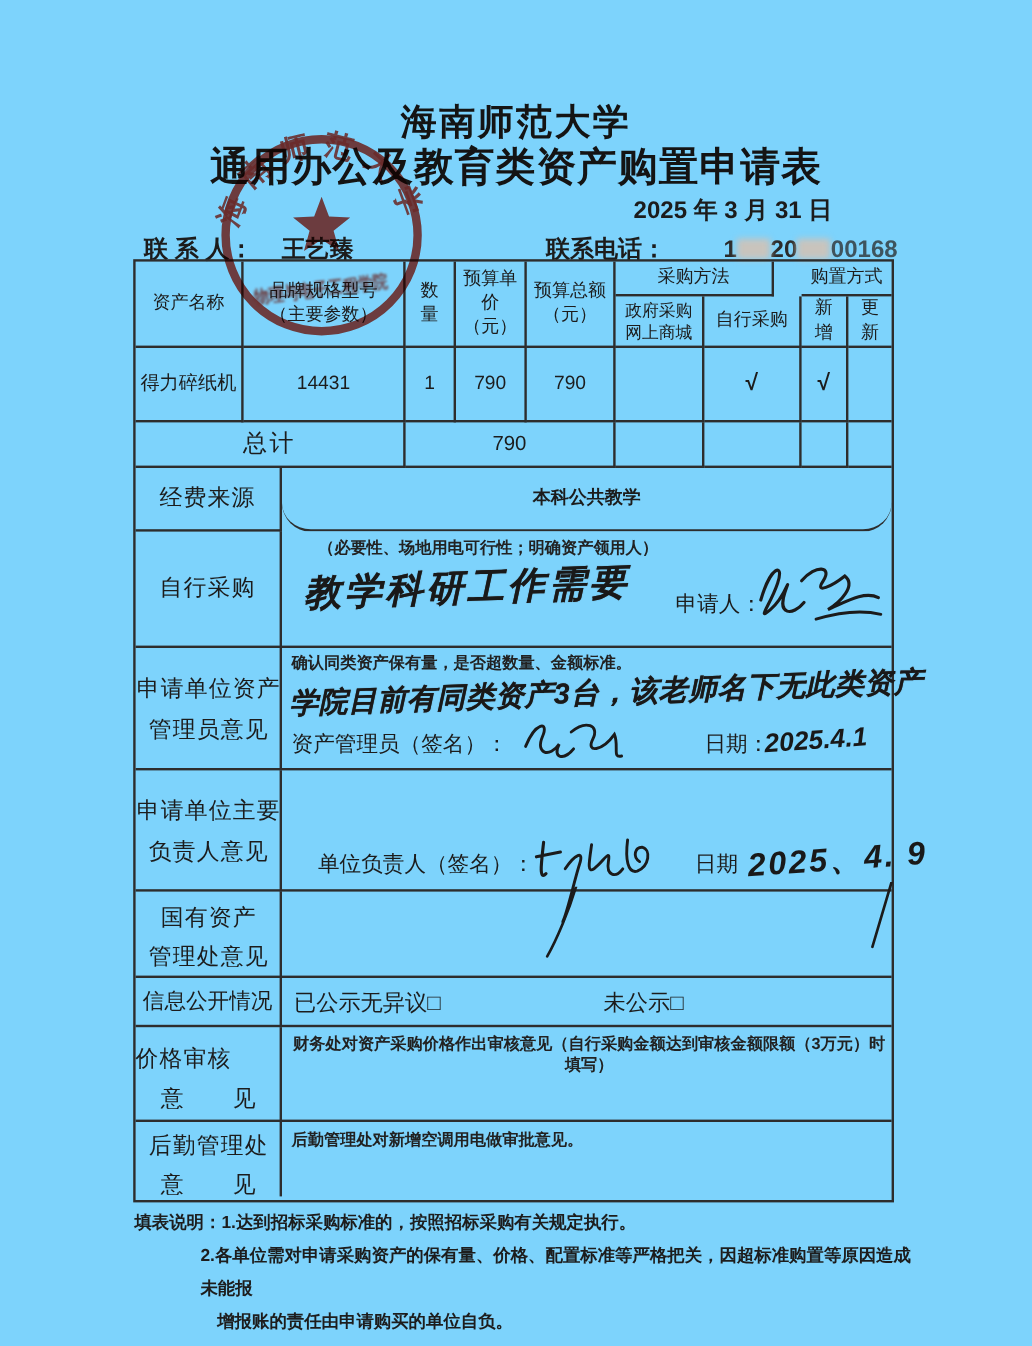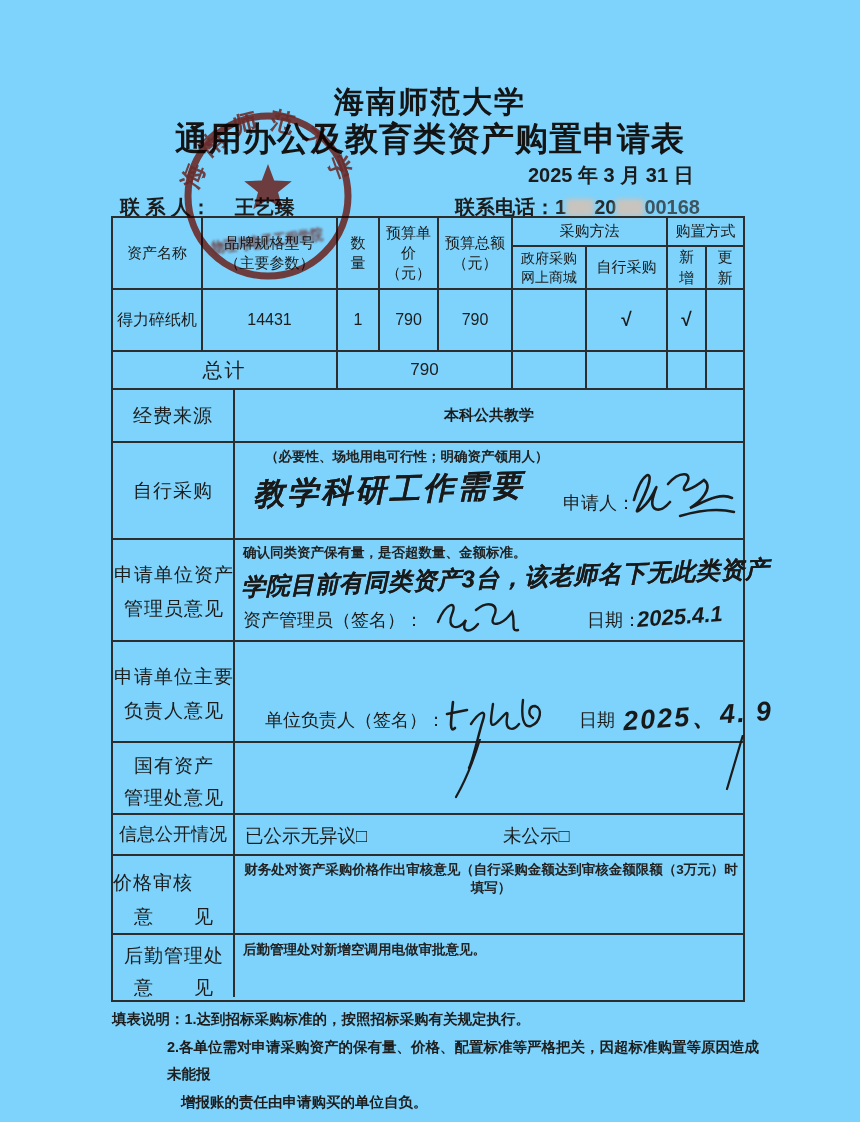--- a/index.html
+++ b/index.html
@@ -27,7 +27,7 @@
   .seal{position:absolute;left:178px;top:106px;width:180px;height:180px;mix-blend-mode:multiply;opacity:0.95;}
   .redact{display:inline-block;width:28px;height:17px;background:#c9c4bd;filter:blur(2.5px);border-radius:2px;vertical-align:-2px;}
   .sig{position:absolute;}
-  .phone{font-size:20px;font-weight:700;white-space:nowrap;}
+  .phone{font-size:20px;font-weight:700;white-space:nowrap;margin-left:48px;}
 </style>
 </head>
 <body>

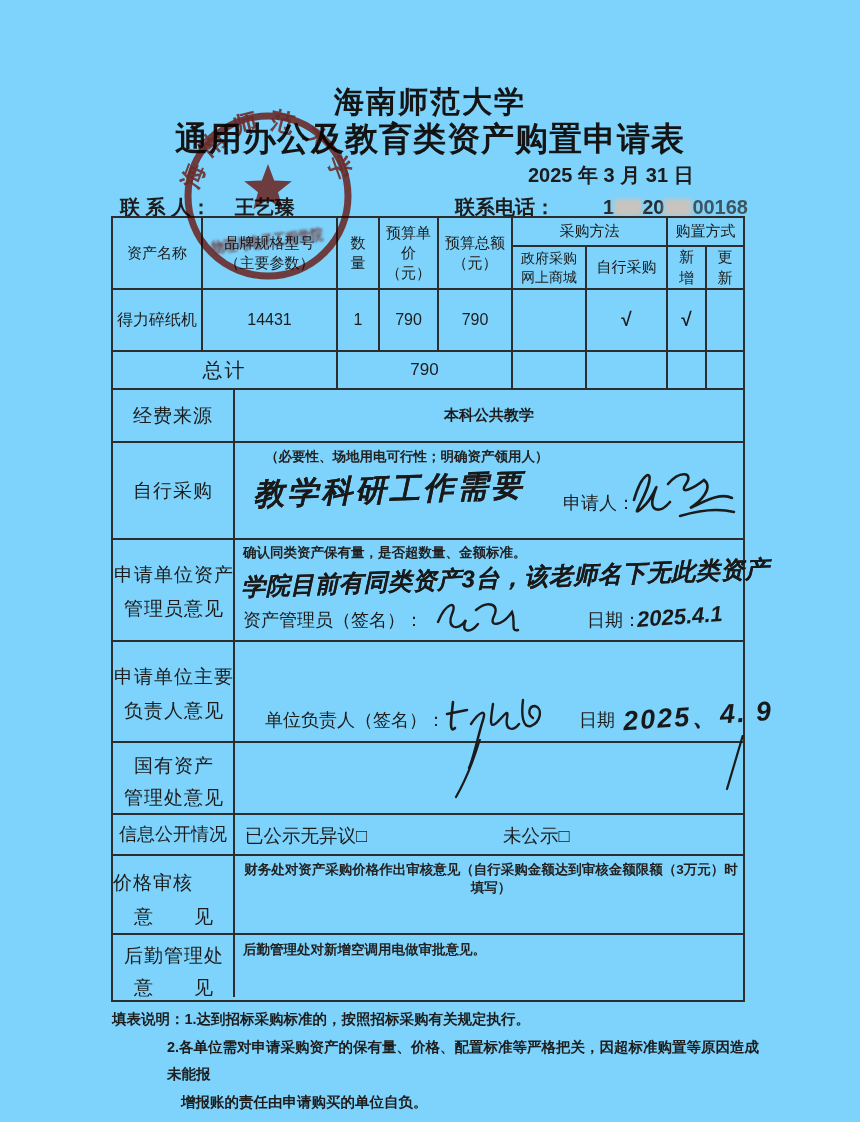--- a/index.html
+++ b/index.html
@@ -68,7 +68,7 @@
       <span>预算总额</span>
       <span>（元）</span>
     </div>
-    <div class="c" style="left:400px;top:0;width:155px;height:29px;">采购方法</div>
+    <div class="c" style="left:400px;top:0;width:132px;height:29px;">采购方法</div>
     <div class="c" style="left:400px;top:29px;width:74px;height:43px;flex-direction:column;font-size:14px;">
       <span>政府采购</span>
       <span>网上商城</span>

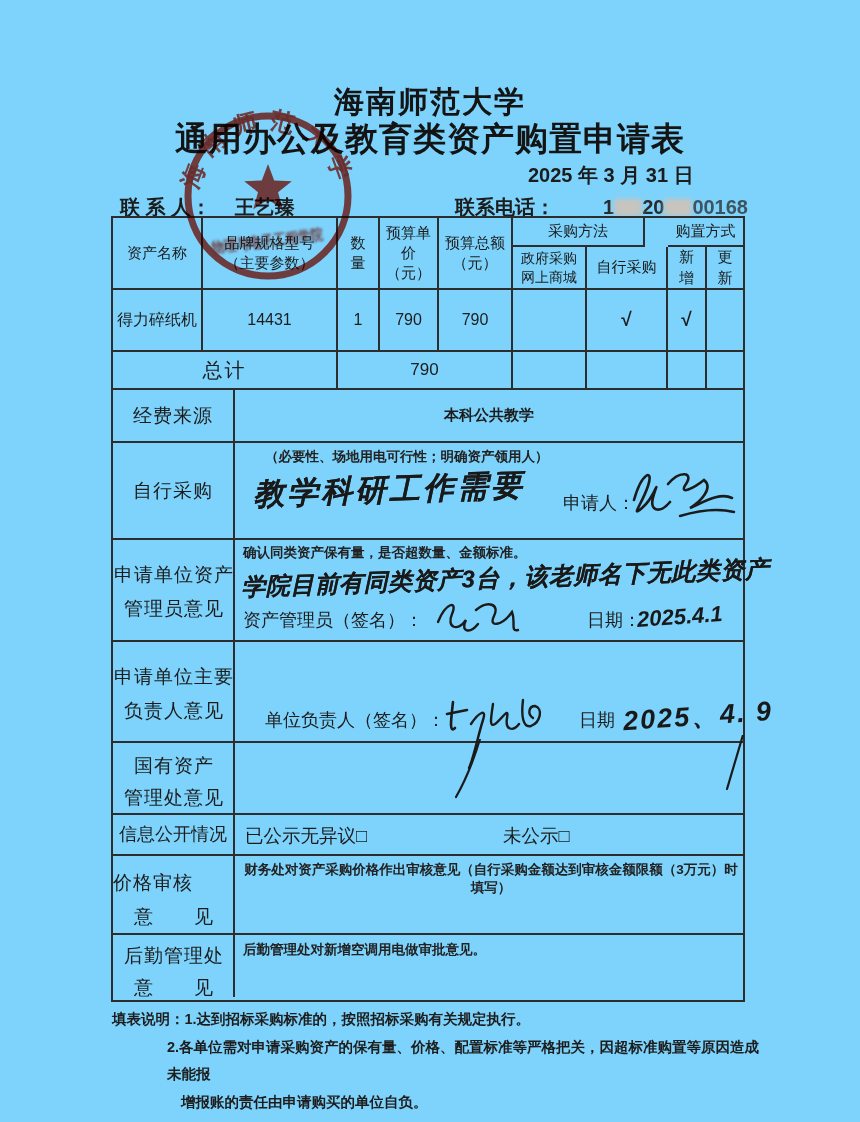--- a/index.html
+++ b/index.html
@@ -102,7 +102,7 @@
     <div class="c nr" style="left:594px;top:134px;width:36px;height:38px;"></div>
 
     <div class="c lbl" style="left:0;top:172px;width:122px;height:53px;">经费来源</div>
-    <div class="c nr" style="left:122px;top:172px;width:508px;height:53px;font-size:15px;font-weight:700;">本科公共教学</div>
+    <div class="c nr" style="left:122px;top:172px;width:508px;height:53px;font-size:15px;font-weight:700;border-radius:24px;">本科公共教学</div>
 
     <div class="c lbl" style="left:0;top:225px;width:122px;height:97px;">自行采购</div>
     <div class="c nr comp" style="left:122px;top:225px;width:508px;height:97px;">

